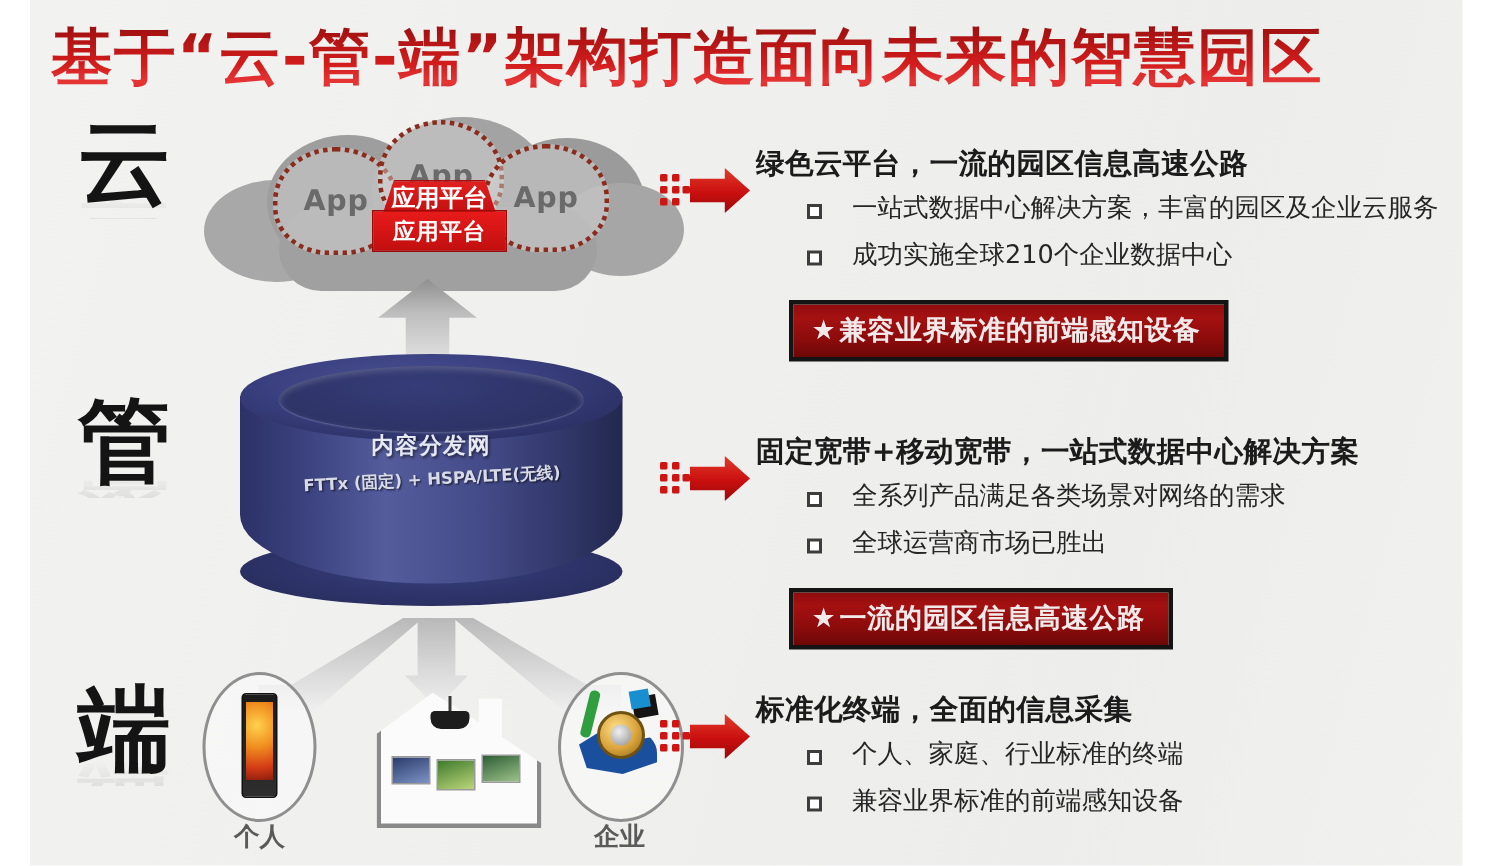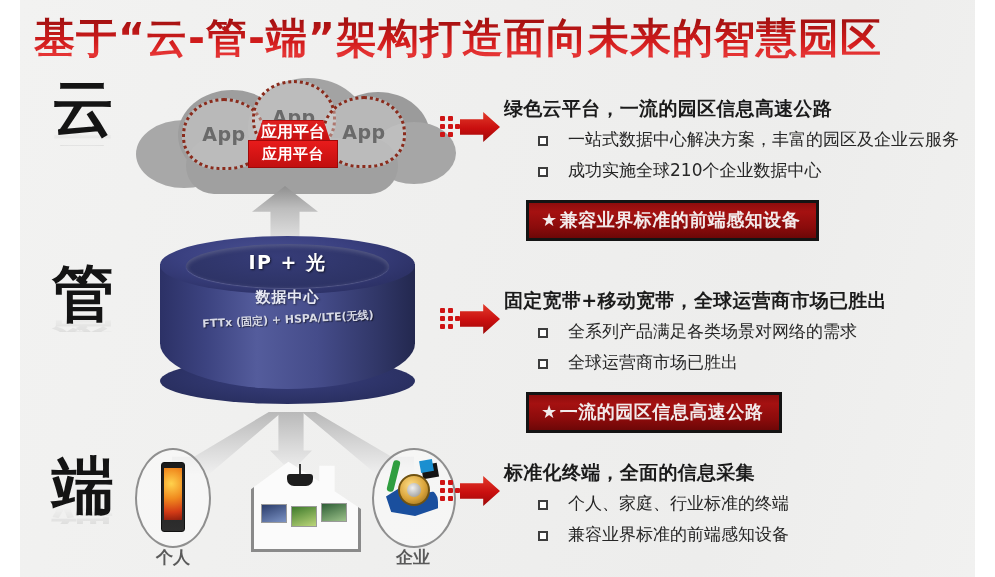--- a/index.html
+++ b/index.html
@@ -294,7 +294,6 @@
     <div id="cyl-body"></div>
     <div id="cyl-top"></div>
     <div id="cyl-ring"></div>
-    <div id="cyl-t1">IP + 光</div>
     <div id="cyl-t2">数据中心</div>
     <div id="cyl-t3">FTTx (固定) + HSPA/LTE(无线)</div>
   </div>

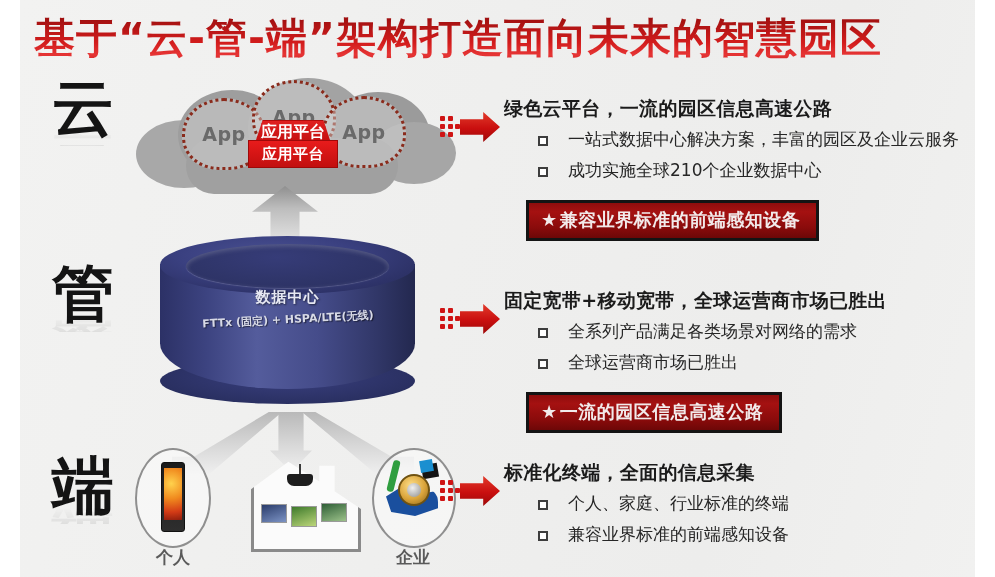--- a/index.html
+++ b/index.html
@@ -294,7 +294,7 @@
     <div id="cyl-body"></div>
     <div id="cyl-top"></div>
     <div id="cyl-ring"></div>
-    <div id="cyl-t2">数据中心</div>
+    <div id="cyl-t2">内容分发网</div>
     <div id="cyl-t3">FTTx (固定) + HSPA/LTE(无线)</div>
   </div>
 

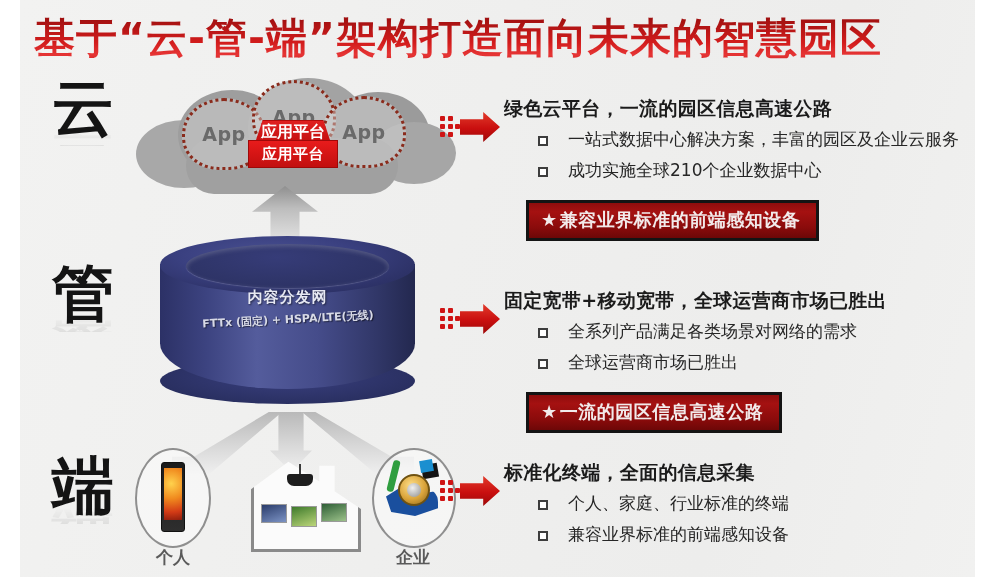--- a/index.html
+++ b/index.html
@@ -363,7 +363,7 @@
       <span class="arw-dot" style="left:10px;top:22px;"></span>
       <span class="arw-head"></span>
     </div>
-    <div class="head">固定宽带+移动宽带，全球运营商市场已胜出</div>
+    <div class="head">固定宽带+移动宽带，一站式数据中心解决方案</div>
     <div class="bullets">
       <div class="bullet">全系列产品满足各类场景对网络的需求</div>
       <div class="bullet">全球运营商市场已胜出</div>

